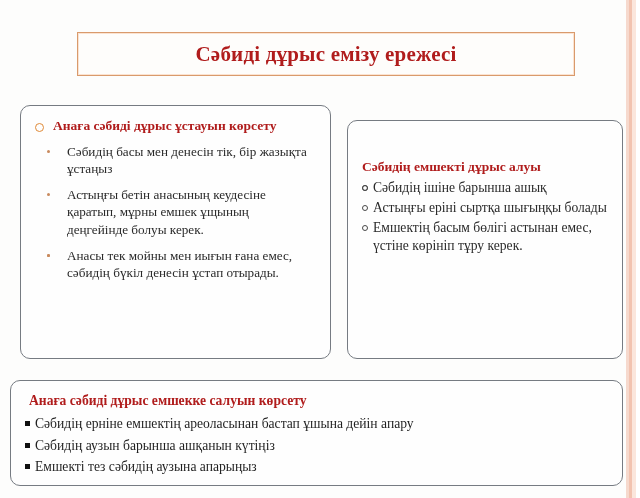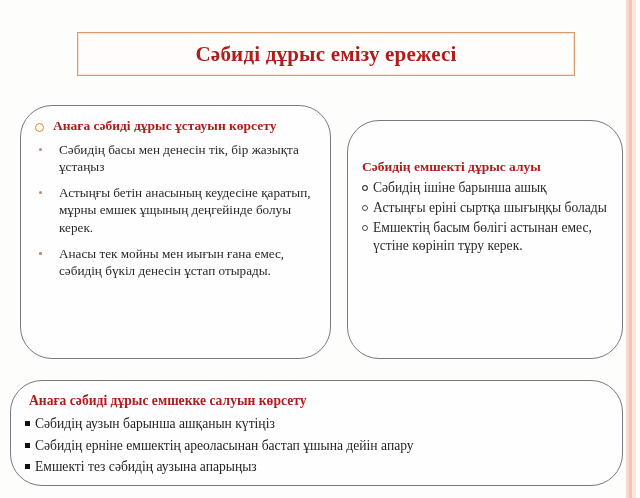--- a/index.html
+++ b/index.html
@@ -64,7 +64,7 @@
     position: absolute;
     background: #fefefe;
     border: 1px solid #767b82;
-    border-radius: 32px;
+    border-radius: 10px;
     box-sizing: border-box;
   }
   .box-left {

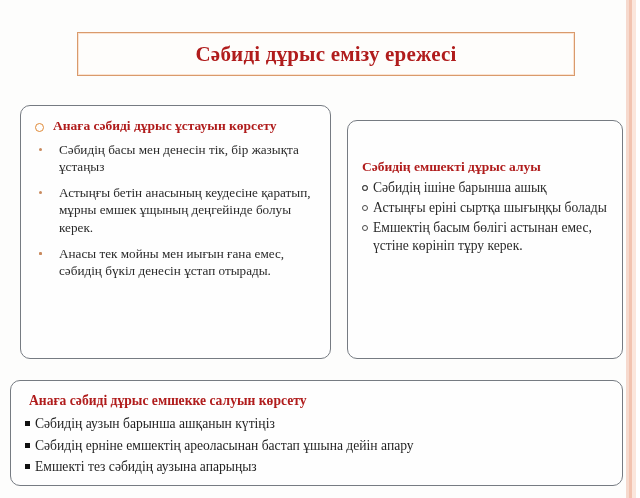--- a/index.html
+++ b/index.html
@@ -116,7 +116,7 @@
   
   .dot-list {
     list-style: none;
-    margin: 0;
+    margin: 8px;
     padding: 0;
   }
   .dot-list li {

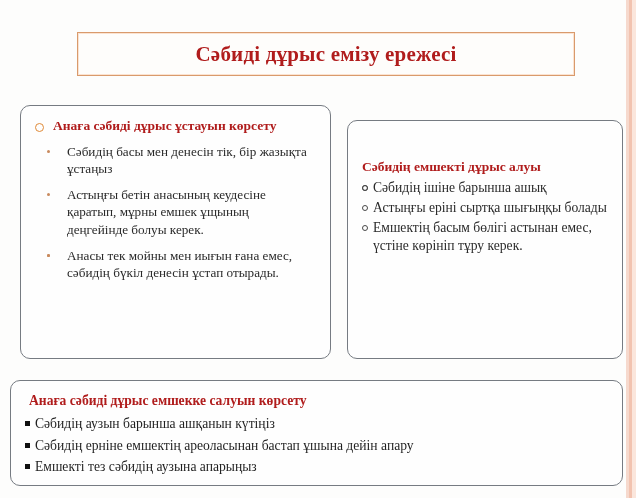--- a/index.html
+++ b/index.html
@@ -253,11 +253,11 @@
     <ul class="sq-list">
       <li>
         <span class="sq"></span>
+        <span>Сәбидің ерніне емшектің ареоласынан бастап ұшына дейін апару</span>
+      </li>
+      <li>
+        <span class="sq"></span>
         <span>Сәбидің аузын барынша ашқанын күтіңіз</span>
-      </li>
-      <li>
-        <span class="sq"></span>
-        <span>Сәбидің ерніне емшектің ареоласынан бастап ұшына дейін апару</span>
       </li>
       <li>
         <span class="sq"></span>

